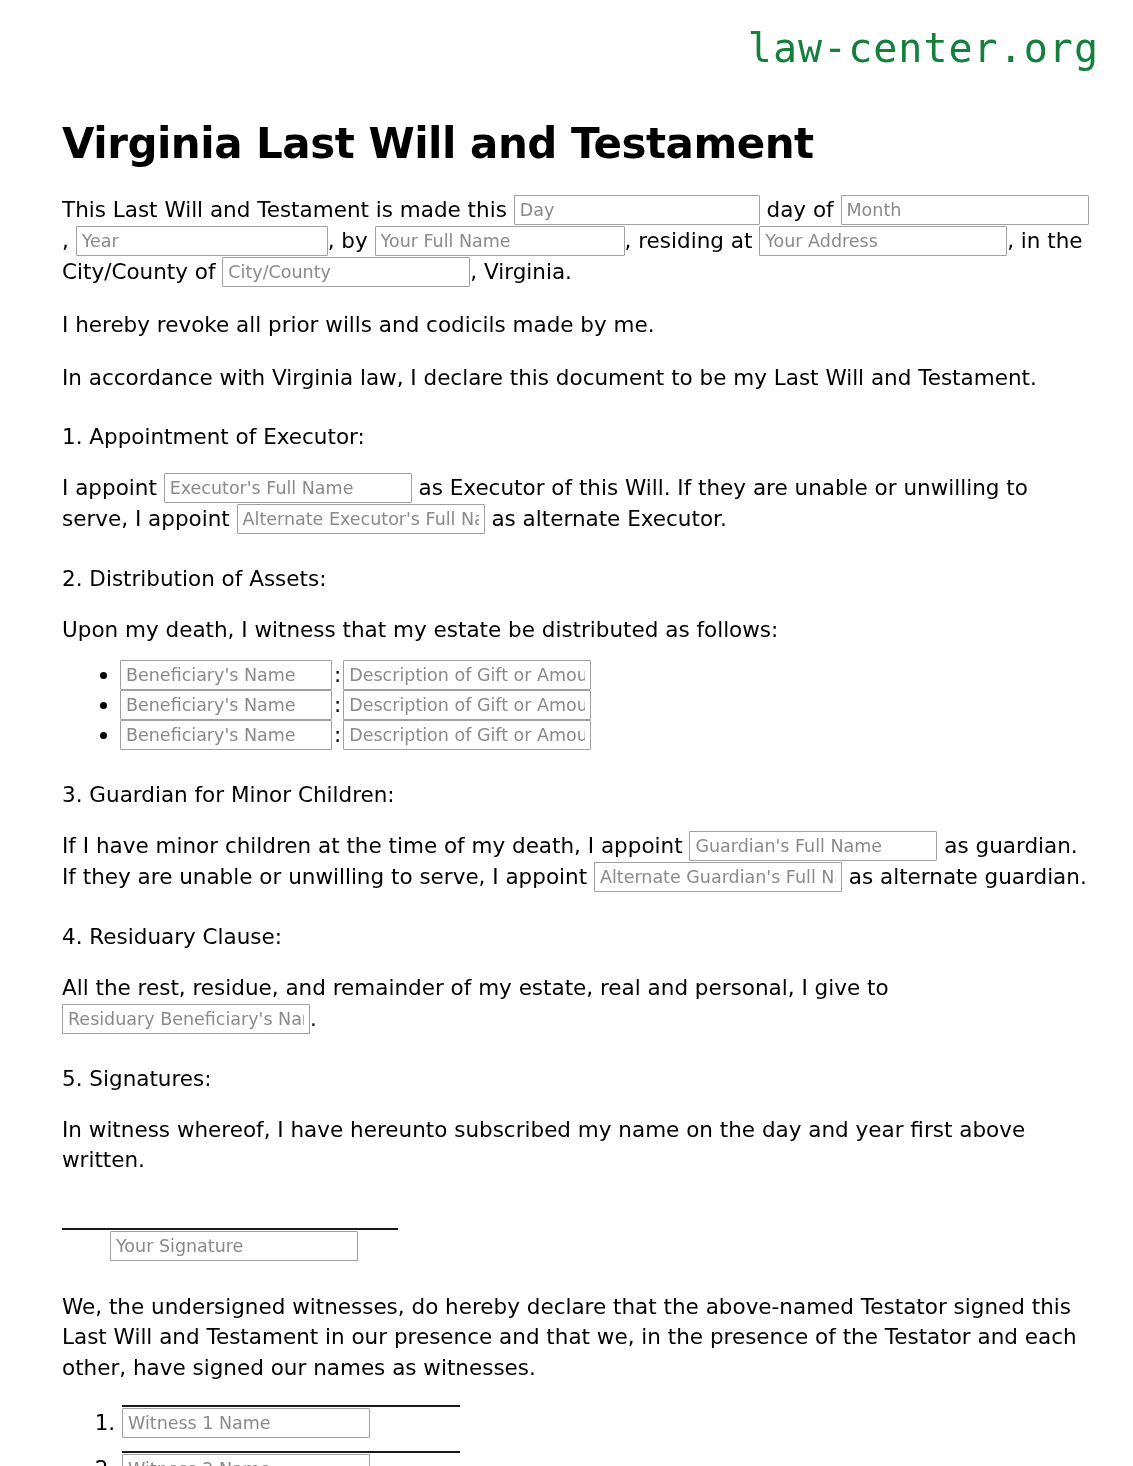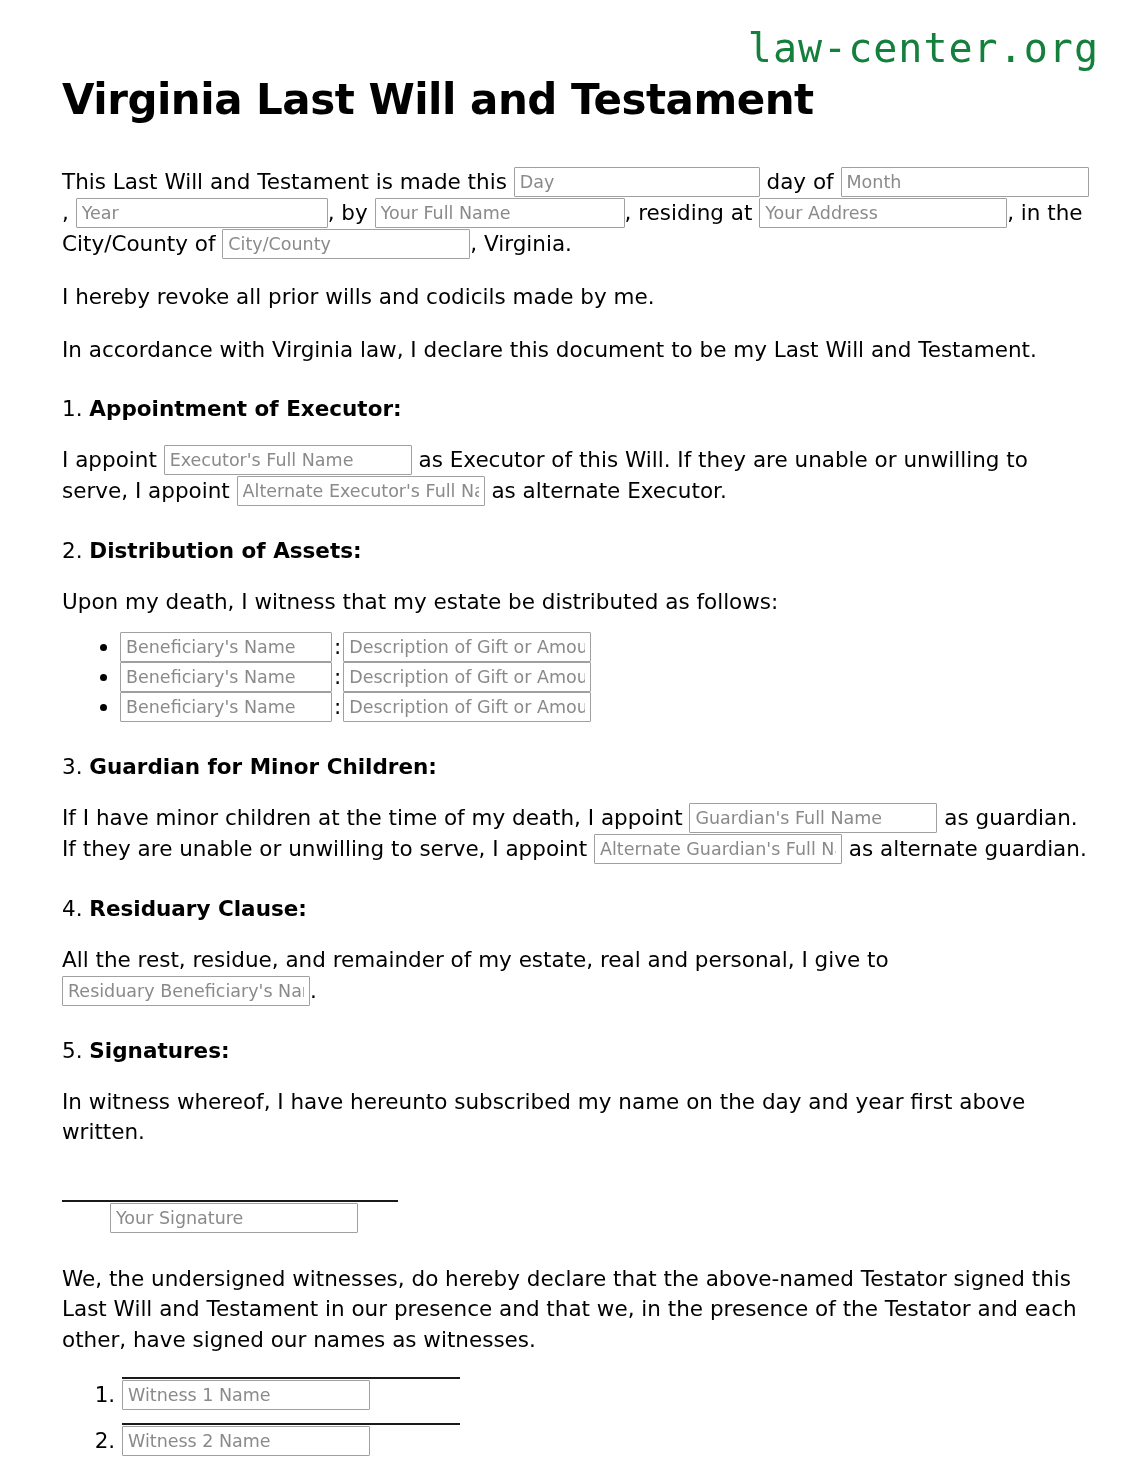--- a/index.html
+++ b/index.html
@@ -42,7 +42,7 @@
     font-weight: bold;
     letter-spacing: -0.5px;
     margin: 0;
-    padding-top: 76px;
+    padding-top: 120px;
     line-height: 1.12;
     color: #000;
   }

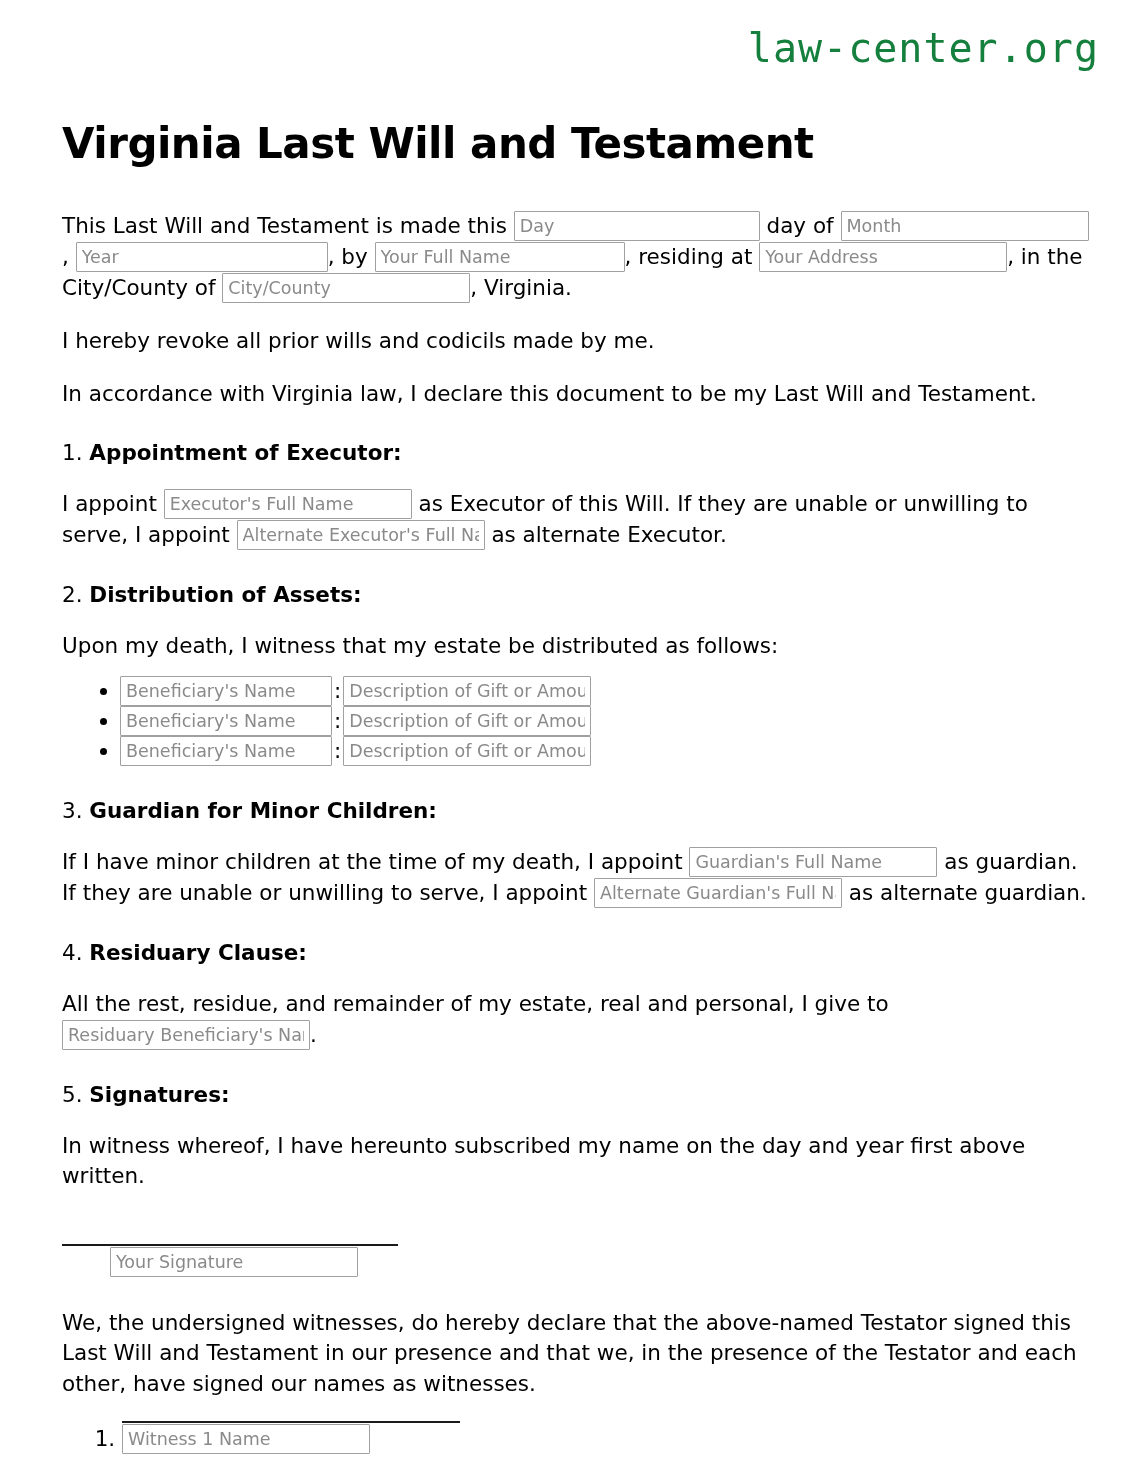--- a/index.html
+++ b/index.html
@@ -55,7 +55,7 @@
     color: #000;
   }
   p.intro {
-    margin-top: 44px;
+    margin-top: 28px;
     line-height: 1.36;
   }
 

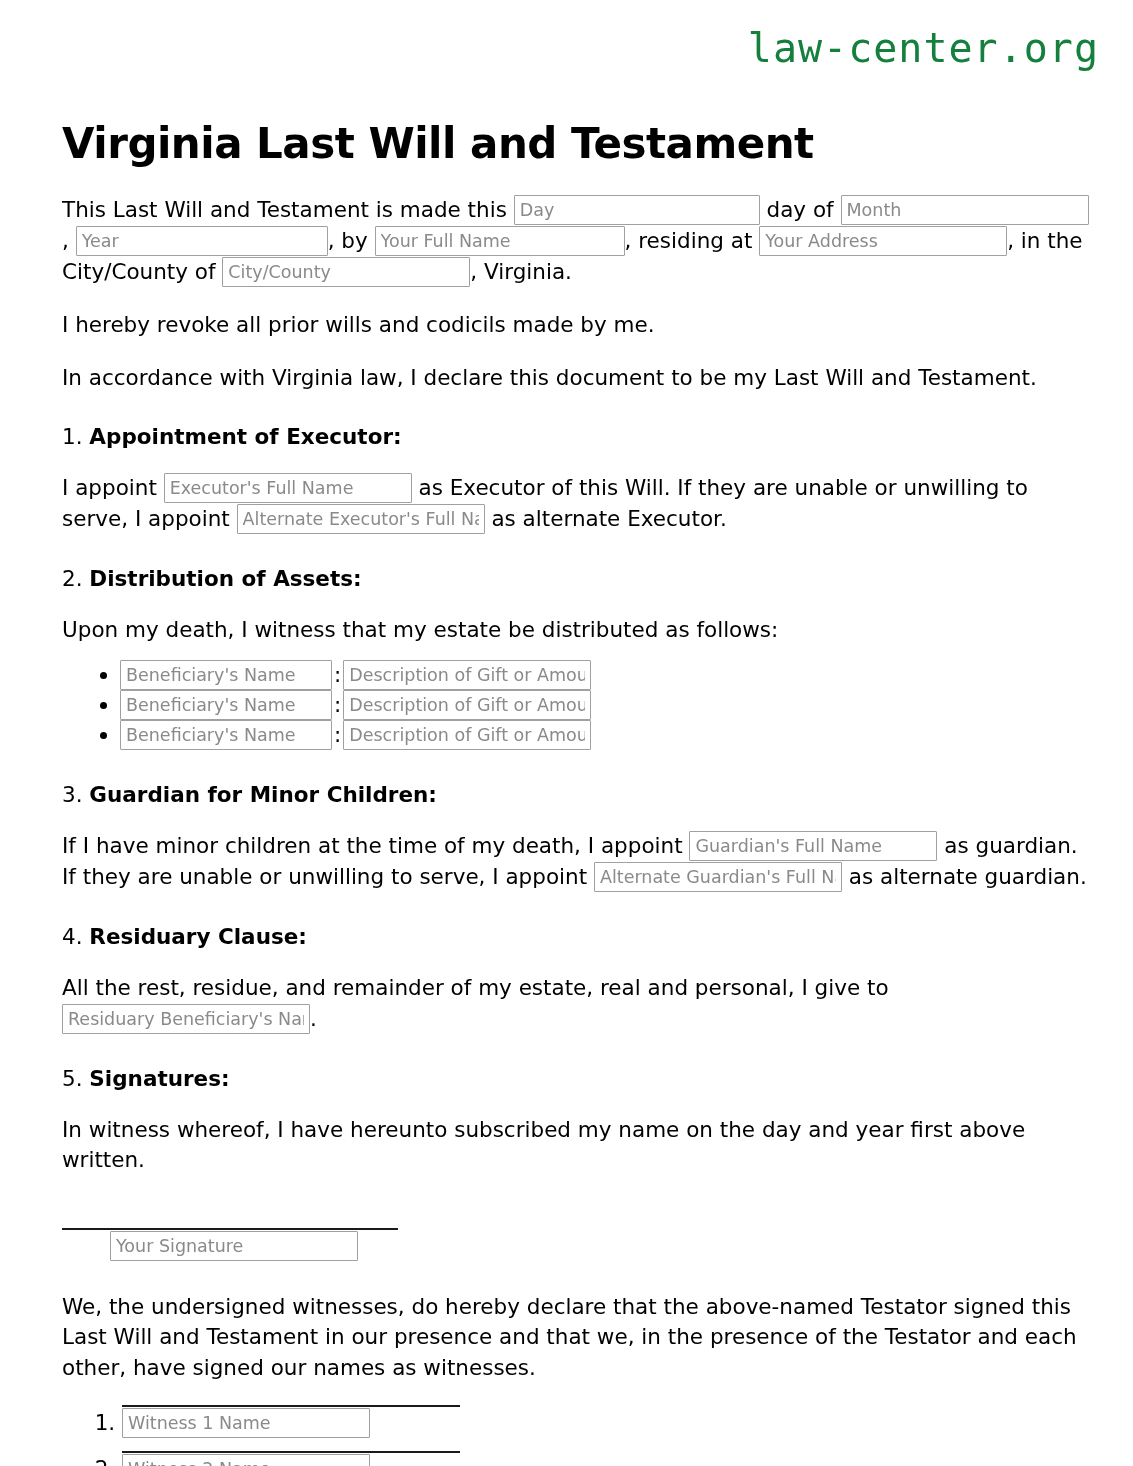--- a/index.html
+++ b/index.html
@@ -65,7 +65,7 @@
     margin: 30px 0 0 0;
     line-height: 1.3;
   }
-  h3.section-head b { font-weight: bold; }
+  h3.section-head b { font-weight: normal; }
 
   
   input.fld {

